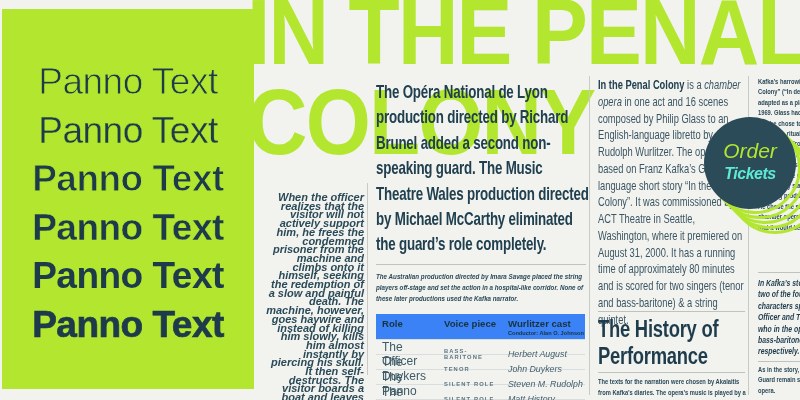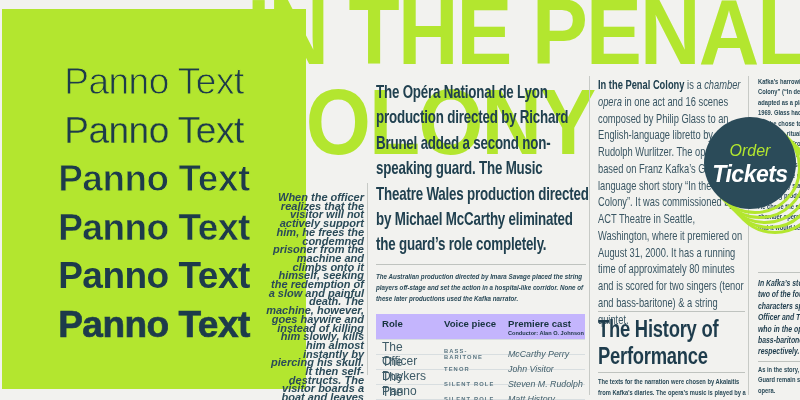--- a/index.html
+++ b/index.html
@@ -19,7 +19,7 @@
   .headline span{display:block;}
   
   .panel{
-    position:absolute; left:2px; top:9px; width:304px; height:380px;
+    position:absolute; left:2px; top:9px; width:252px; height:380px;
     background:#b3e62f; z-index:1; text-align:center; padding-top:49px;
     box-sizing:border-box;
   }

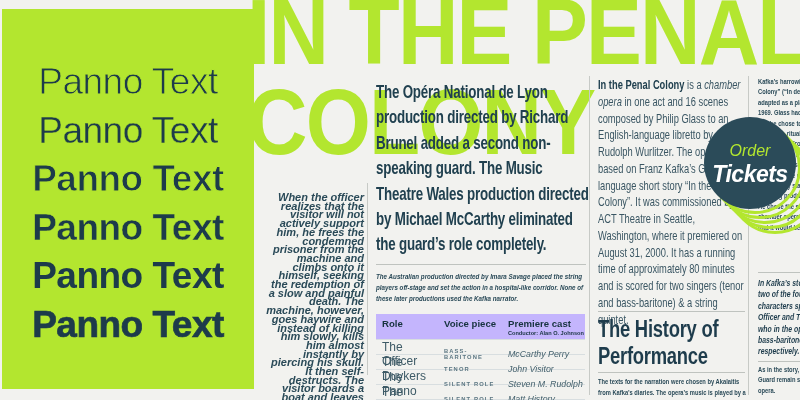--- a/index.html
+++ b/index.html
@@ -114,7 +114,7 @@
     display:flex; flex-direction:column; align-items:center; justify-content:center;
     text-align:center; cursor:pointer;
   }
-  .badge .o{font-size:16px; font-style:italic; font-weight:400; color:#b3e62f; line-height:21px;}
+  .badge .o{font-size:21px; font-style:italic; font-weight:400; color:#b3e62f; line-height:21px;}
   .badge .t{font-size:23px; font-style:italic; font-weight:800; color:#ffffff; line-height:26px; letter-spacing:-0.5px;}
 </style>
 </head>

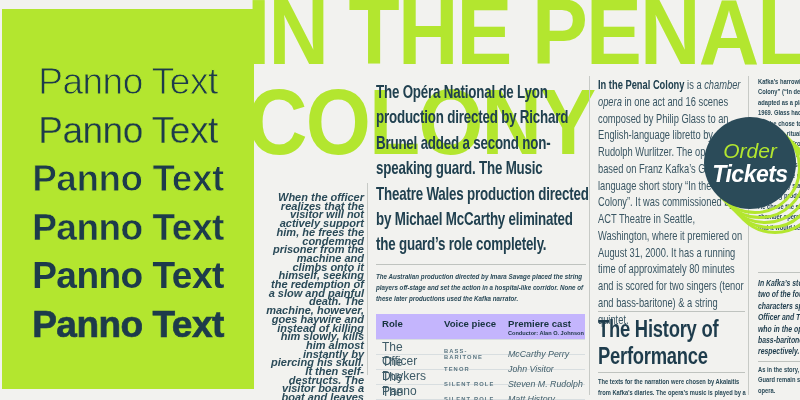--- a/index.html
+++ b/index.html
@@ -115,7 +115,7 @@
     text-align:center; cursor:pointer;
   }
   .badge .o{font-size:21px; font-style:italic; font-weight:400; color:#b3e62f; line-height:21px;}
-  .badge .t{font-size:23px; font-style:italic; font-weight:800; color:#ffffff; line-height:26px; letter-spacing:-0.5px;}
+  .badge .t{font-size:16px; font-style:italic; font-weight:800; color:#5eead4; line-height:26px; letter-spacing:-0.5px;}
 </style>
 </head>
 <body>

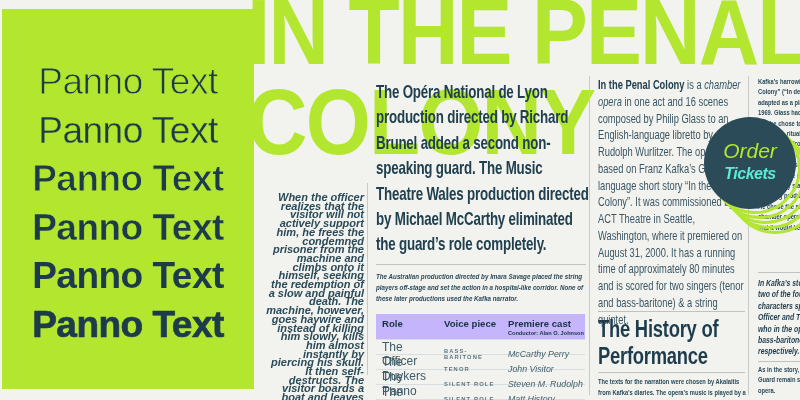--- a/index.html
+++ b/index.html
@@ -56,7 +56,7 @@
   
   .cast{position:absolute; left:376px; top:314px; width:209px; z-index:1; font-size:9.5px;}
   .cast .hd{
-    display:grid; grid-template-columns:62px 64px 83px; background:#c4b5fd;
+    display:grid; grid-template-columns:62px 64px 83px; background:#3b82f6;
     color:#17333f; font-weight:700; padding:4px 0 3px 0; min-height:16px;
   }
   .cast .hd > div{padding-left:6px; font-size:9.6px;}

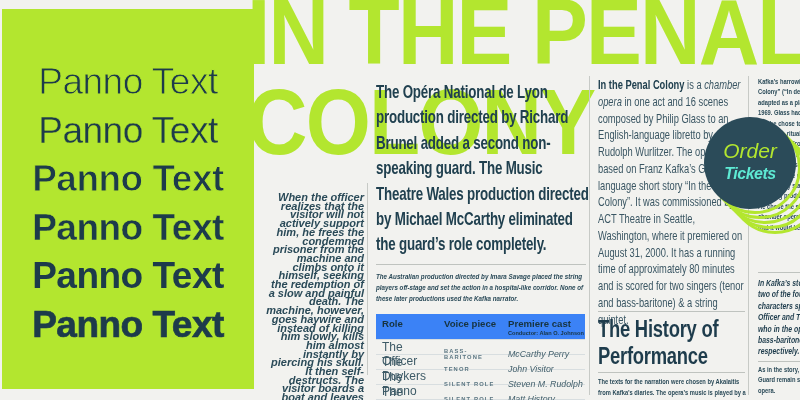--- a/index.html
+++ b/index.html
@@ -151,7 +151,7 @@
       <div>Role</div>
       <div>Voice piece</div>
       <div>
-        <span>Premiere cast</span>
+        <span>Wurlitzer cast</span>
         <span class="cond">Conductor: Alan O. Johnson</span>
       </div>
     </div>

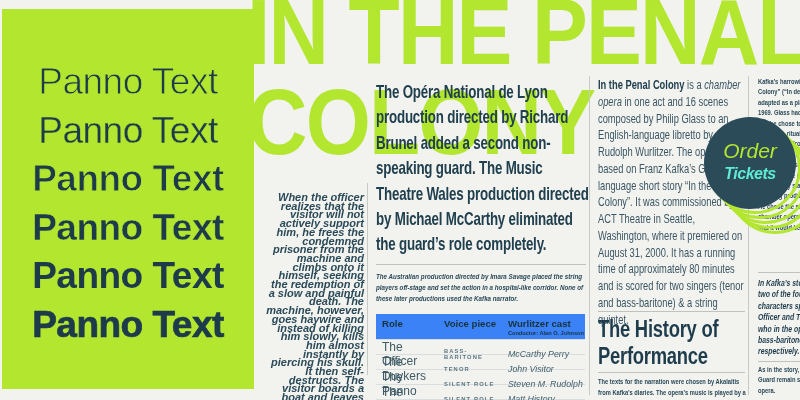--- a/index.html
+++ b/index.html
@@ -158,7 +158,7 @@
     <div class="row">
       <div class="rc">The Officer</div>
       <div class="vc">BASS-BARITONE</div>
-      <div class="cc">McCarthy Perry</div>
+      <div class="cc">Herbert August</div>
     </div>
     <div class="row">
       <div class="rc">The Duykers</div>

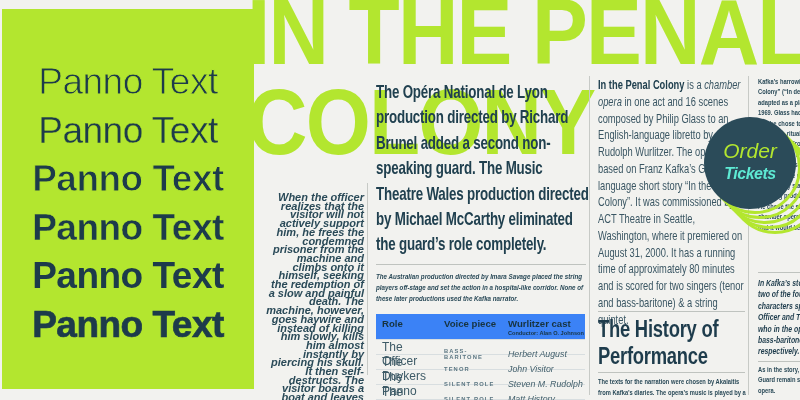--- a/index.html
+++ b/index.html
@@ -163,7 +163,7 @@
     <div class="row">
       <div class="rc">The Duykers</div>
       <div class="vc">TENOR</div>
-      <div class="cc">John Visitor</div>
+      <div class="cc">John Duykers</div>
     </div>
     <div class="row">
       <div class="rc">The Panno</div>

